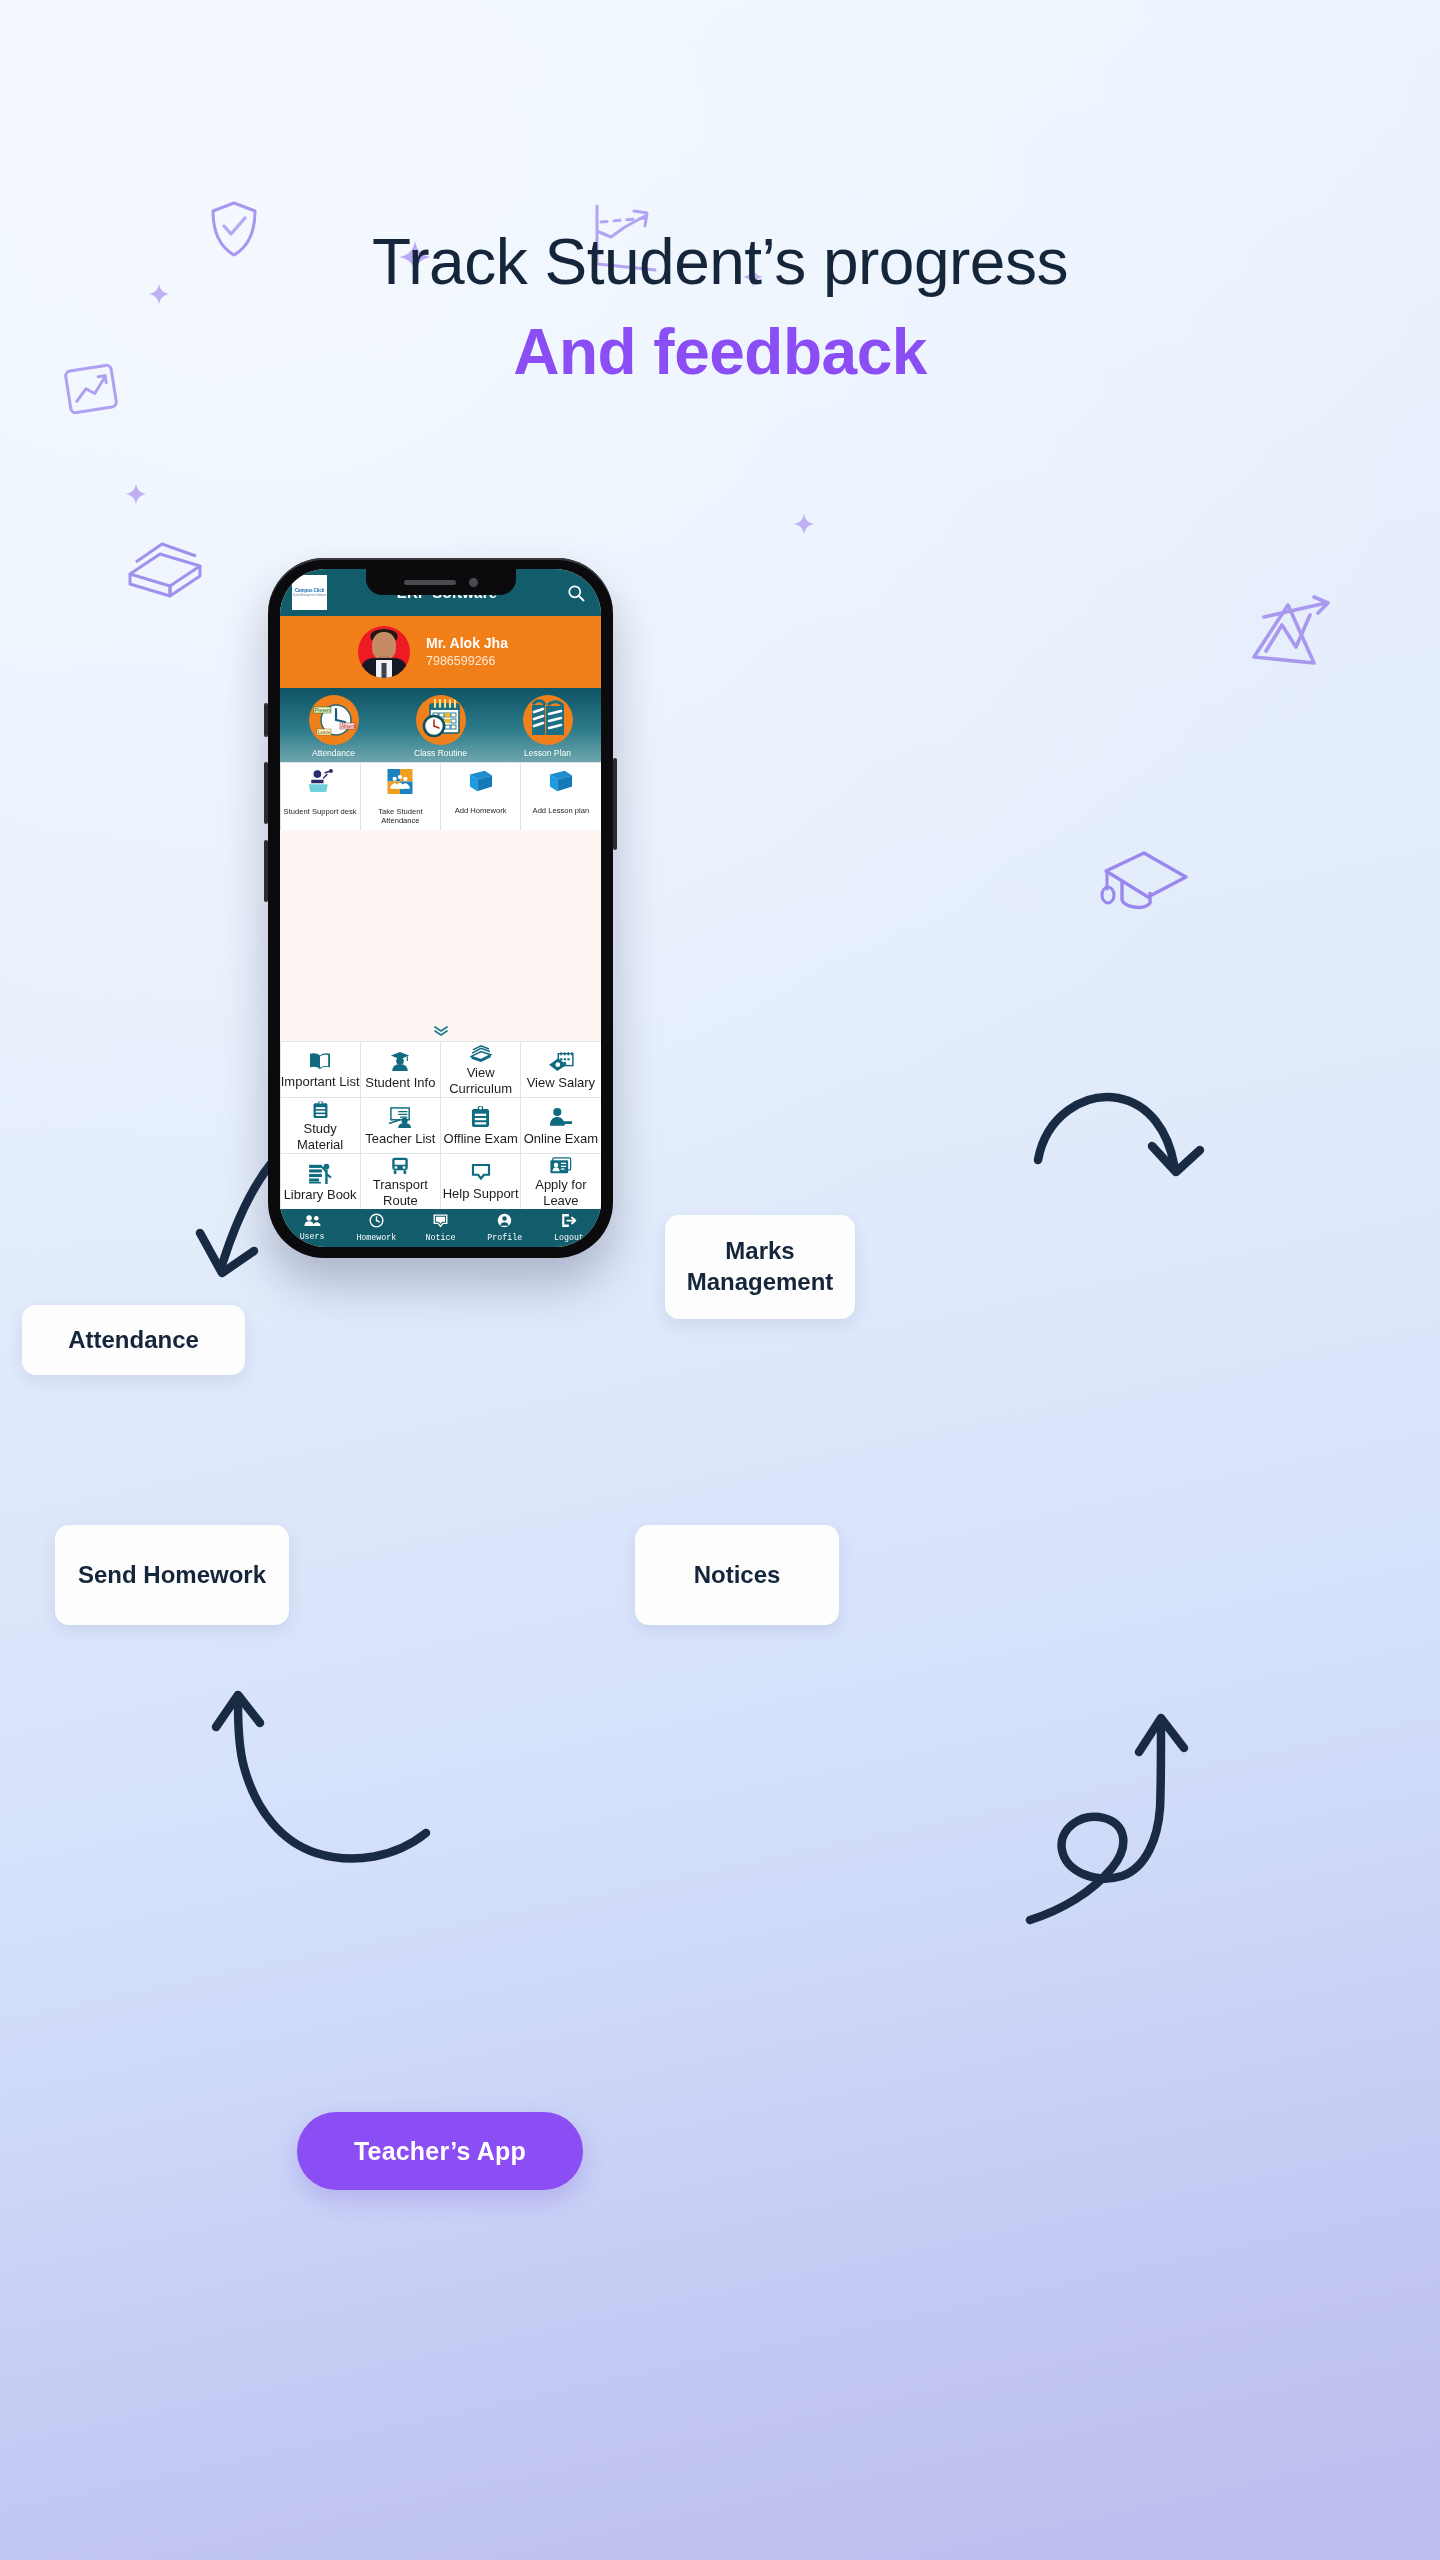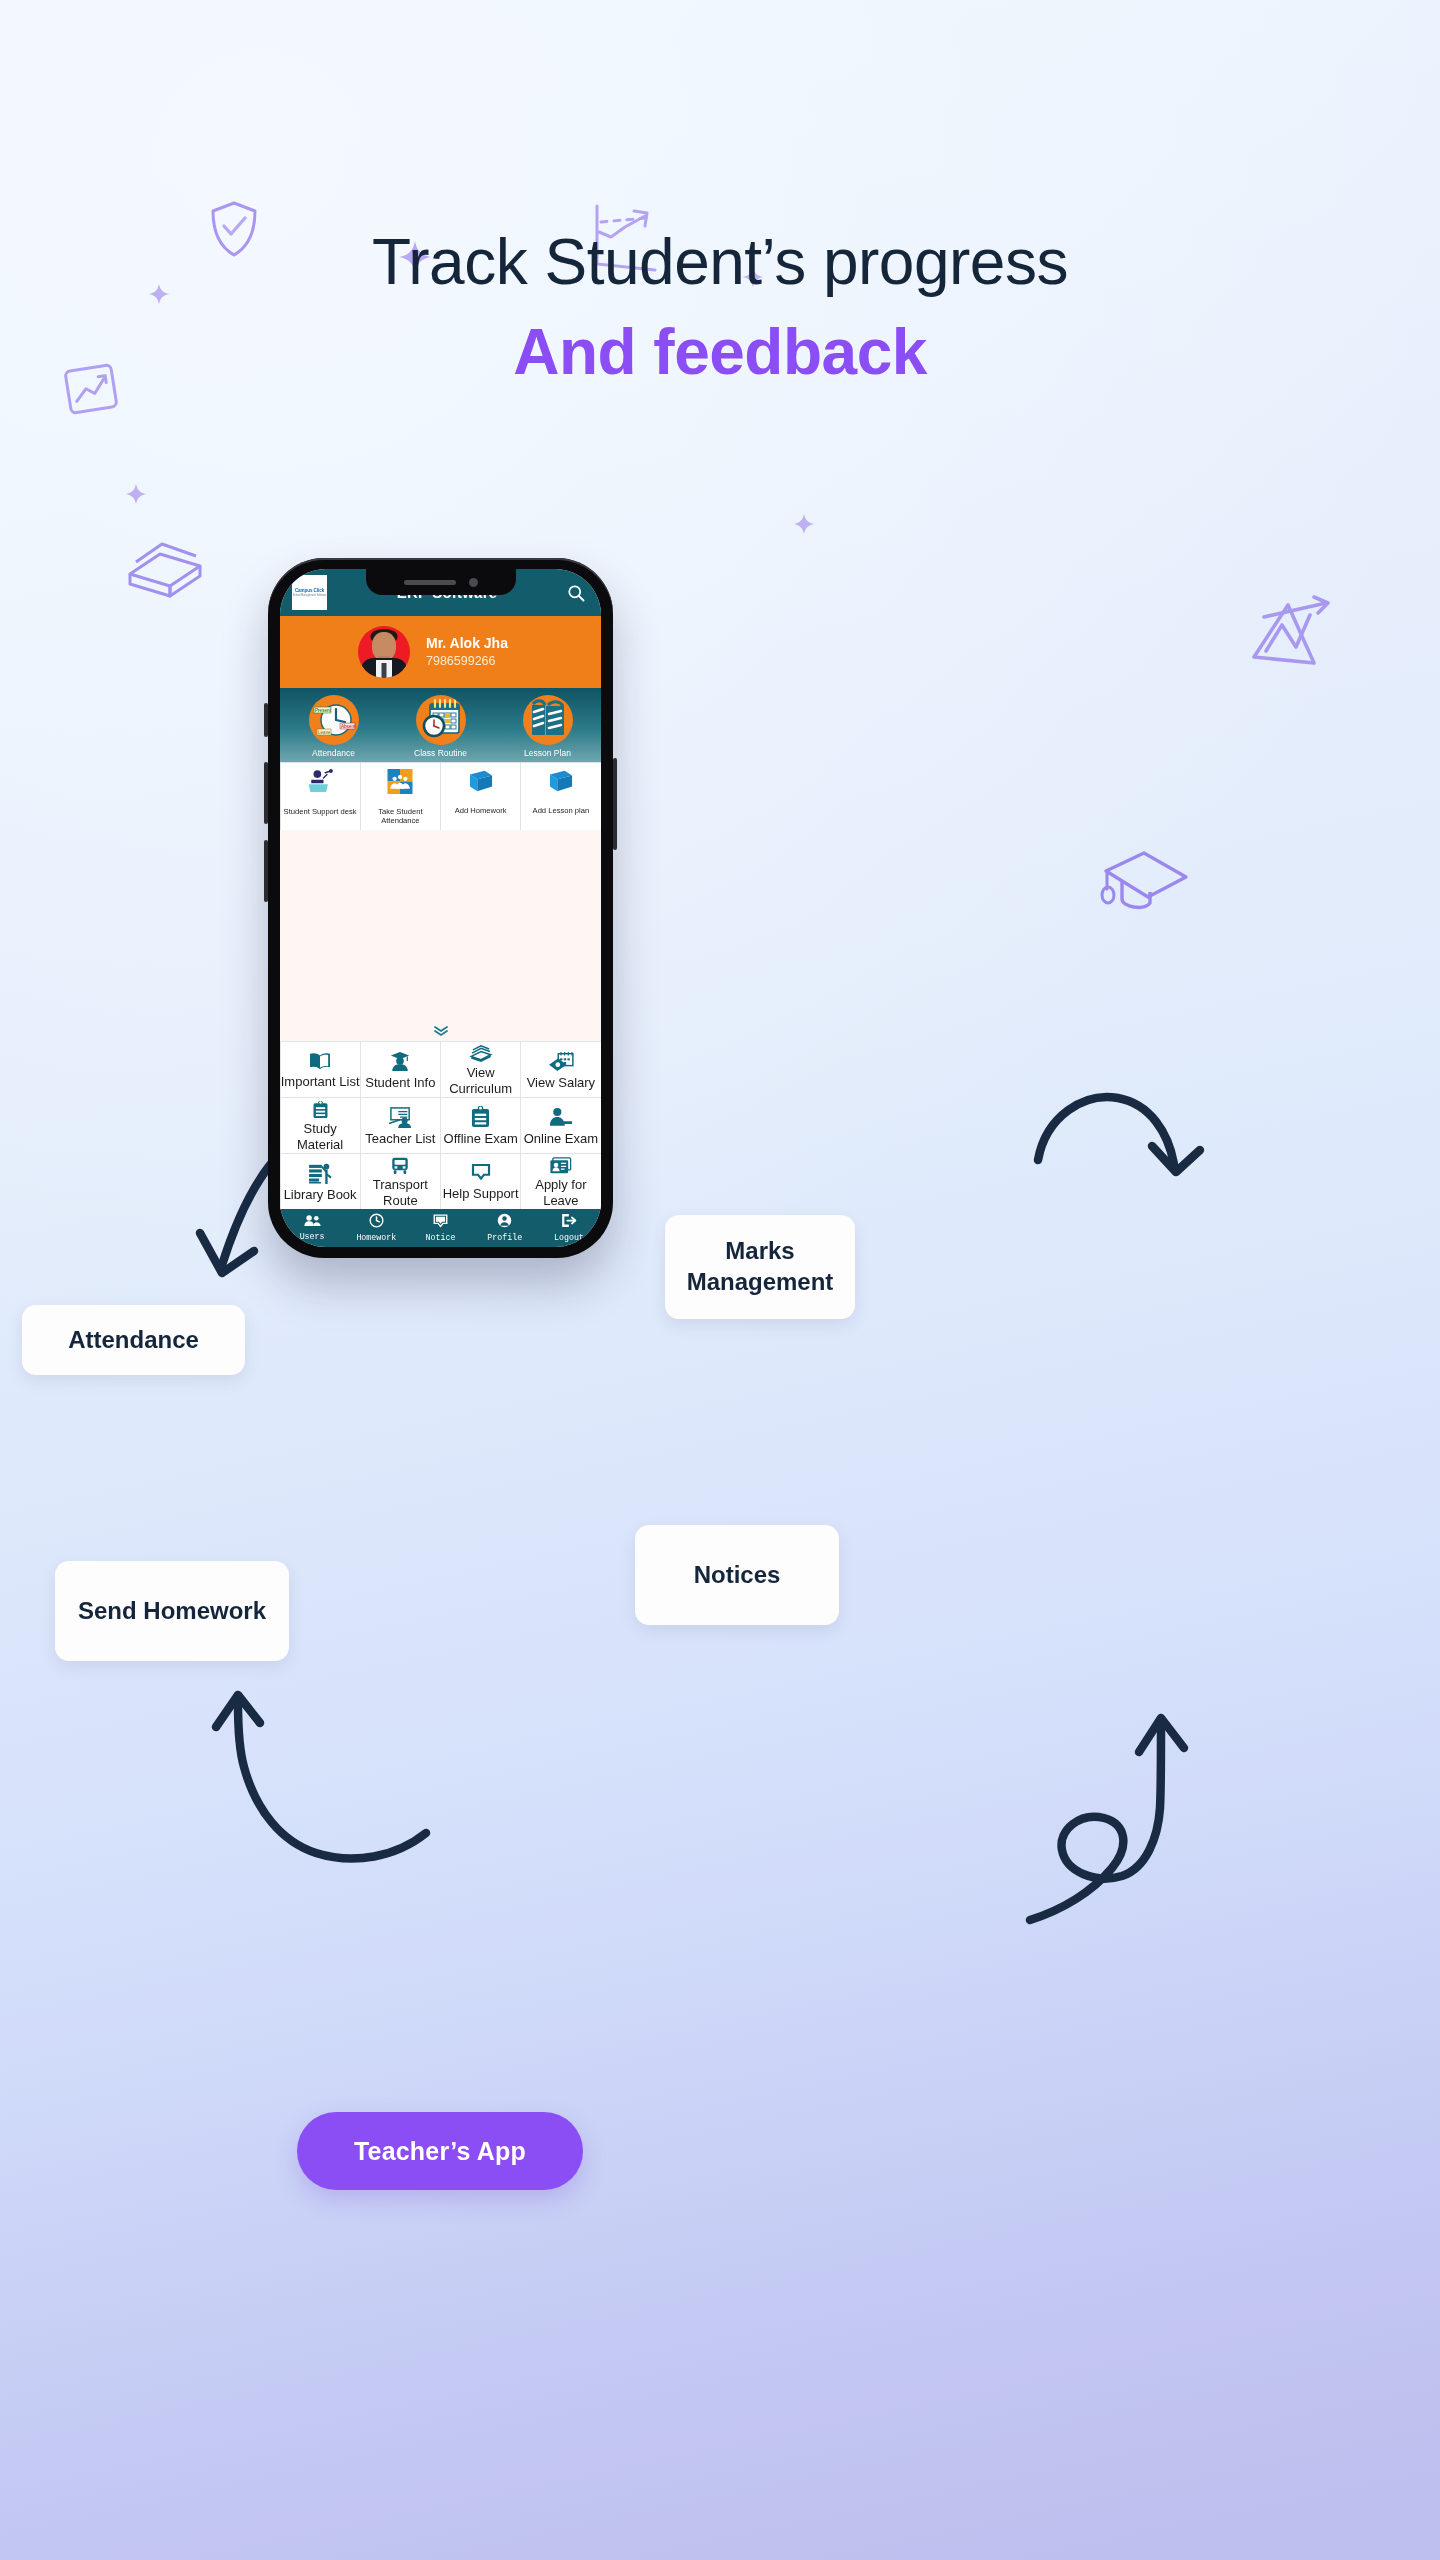--- a/index.html
+++ b/index.html
@@ -205,7 +205,7 @@
     padding:10px 14px;
   }
   #c-attendance { left:22px;  top:1305px; width:223px; height:70px; }
-  #c-send      { left:55px;  top:1525px; width:234px; height:100px;margin-top:36px; }
+  #c-send      { left:55px;  top:1525px; width:234px; height:100px; }
   #c-marks     { left:665px; top:1215px; width:190px; height:104px; }
   #c-notices   { left:635px; top:1525px; width:204px; height:100px; }
 

